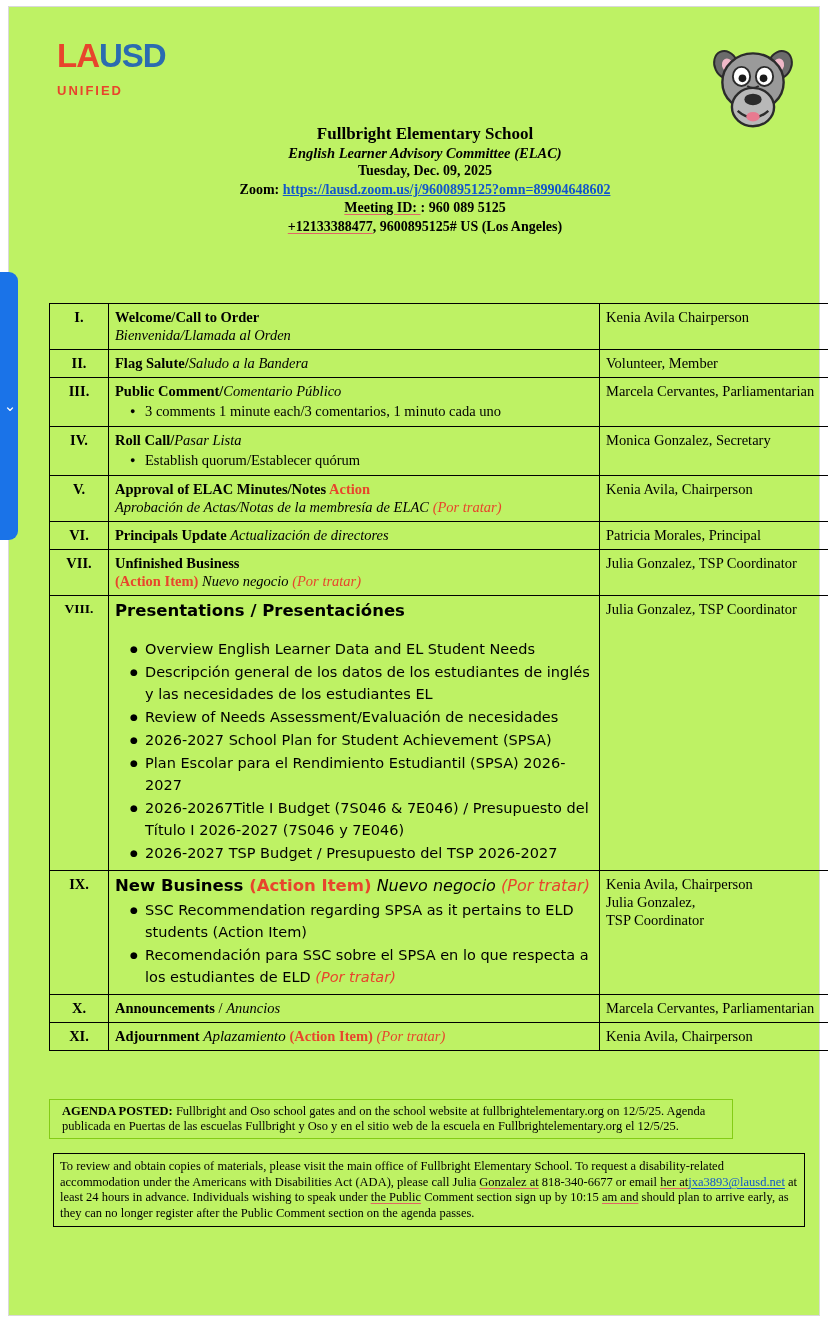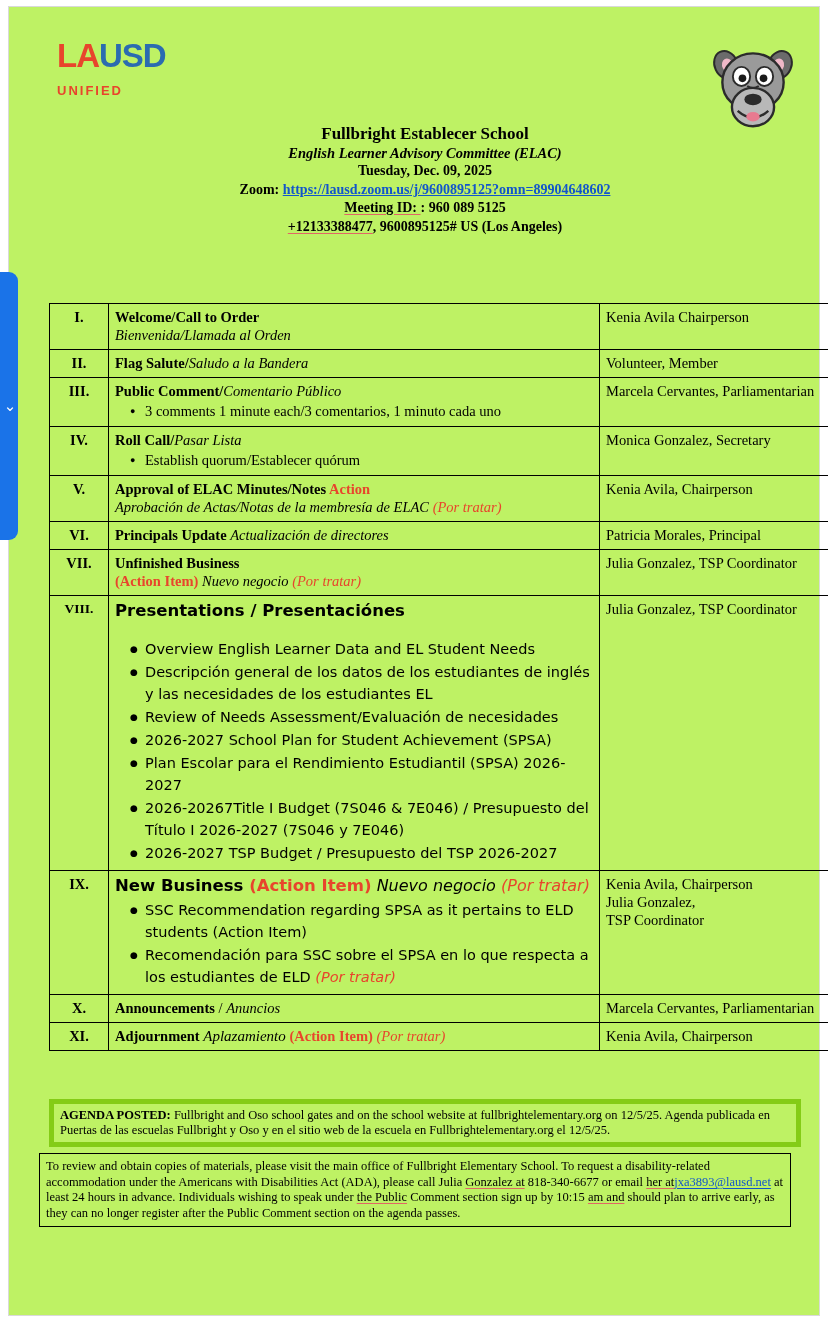--- a/index.html
+++ b/index.html
@@ -214,7 +214,7 @@
   </div>
 
   <div class="title-block">
-    <div class="t-school">Fullbright Establecer School</div>
+    <div class="t-school">Fullbright Elementary School</div>
     <div class="t-sub">English Learner Advisory Committee (ELAC)</div>
     <div class="t-line">Tuesday, Dec. 09,  2025</div>
     <div class="t-zoom"><span>Zoom: </span><a href="#">https://lausd.zoom.us/j/9600895125?omn=89904648602</a></div>

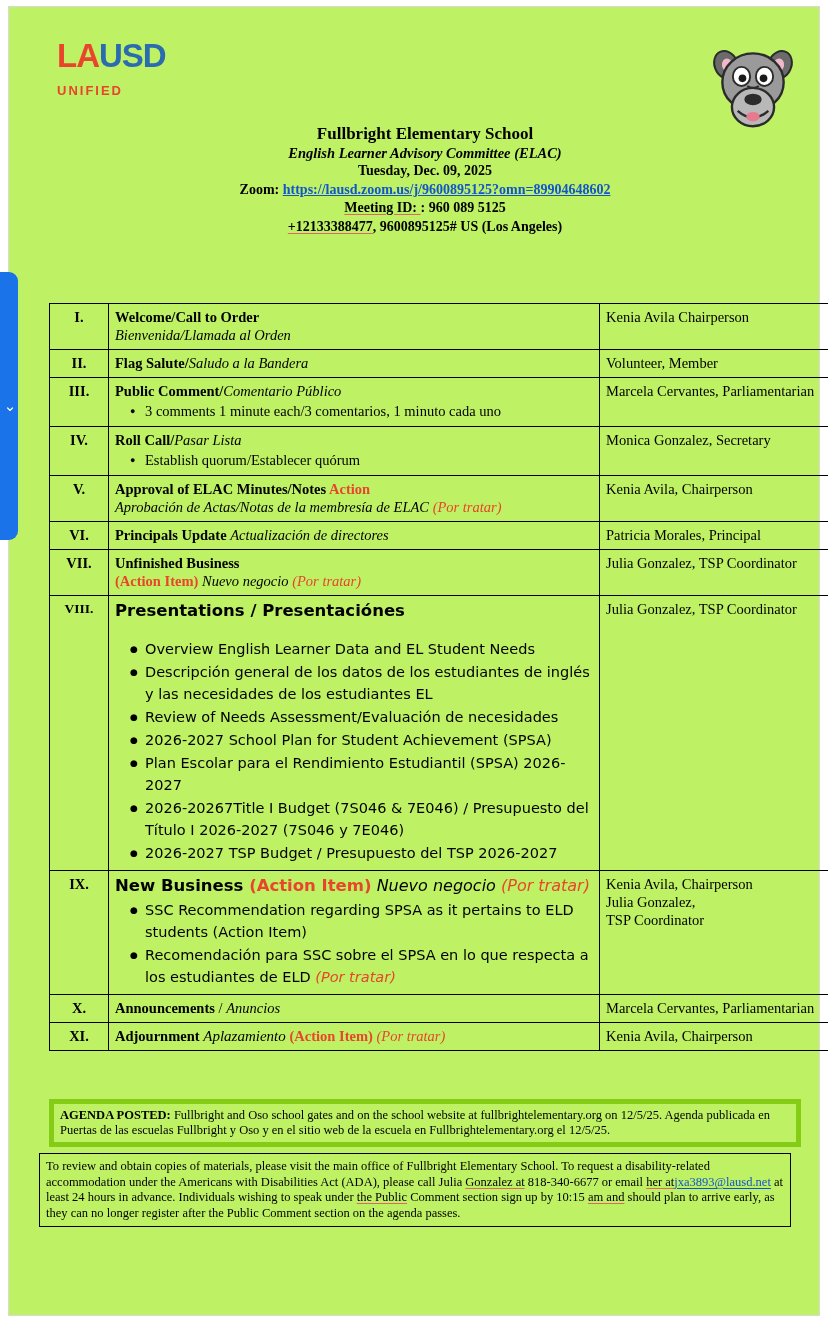--- a/index.html
+++ b/index.html
@@ -156,10 +156,10 @@
     position: absolute;
     left: 40px;
     top: 1092px;
-    width: 752px;
-    border: 5px solid #84cc16;
+    width: 684px;
+    border: 1px solid #84cc16;
     box-sizing: border-box;
-    padding: 4px 6px;
+    padding: 4px 12px;
     font-size: 12.5px;
     line-height: 15px;
   }

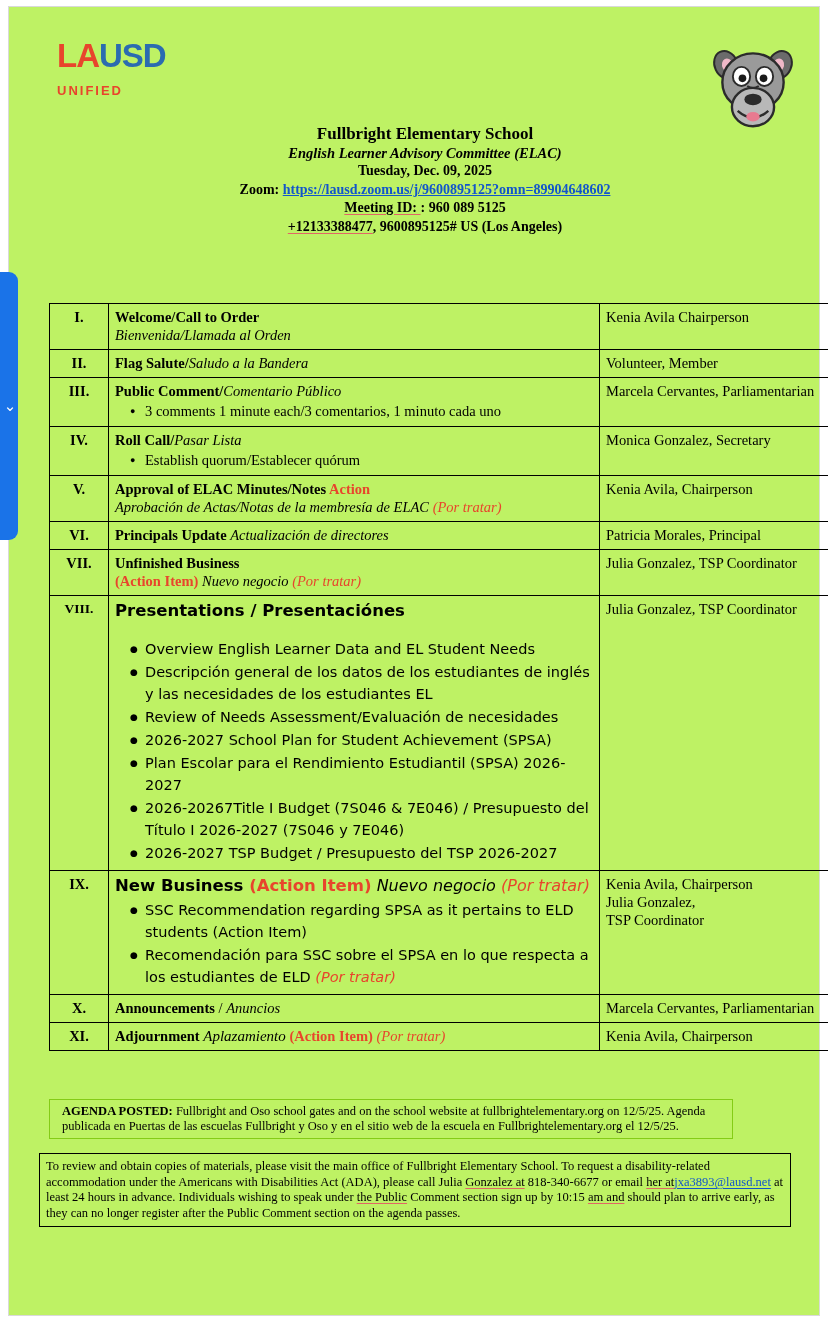--- a/index.html
+++ b/index.html
@@ -165,7 +165,7 @@
   }
   .foot-box2 {
     position: absolute;
-    left: 30px;
+    left: 44px;
     top: 1146px;
     width: 752px;
     border: 1px solid #000000;

